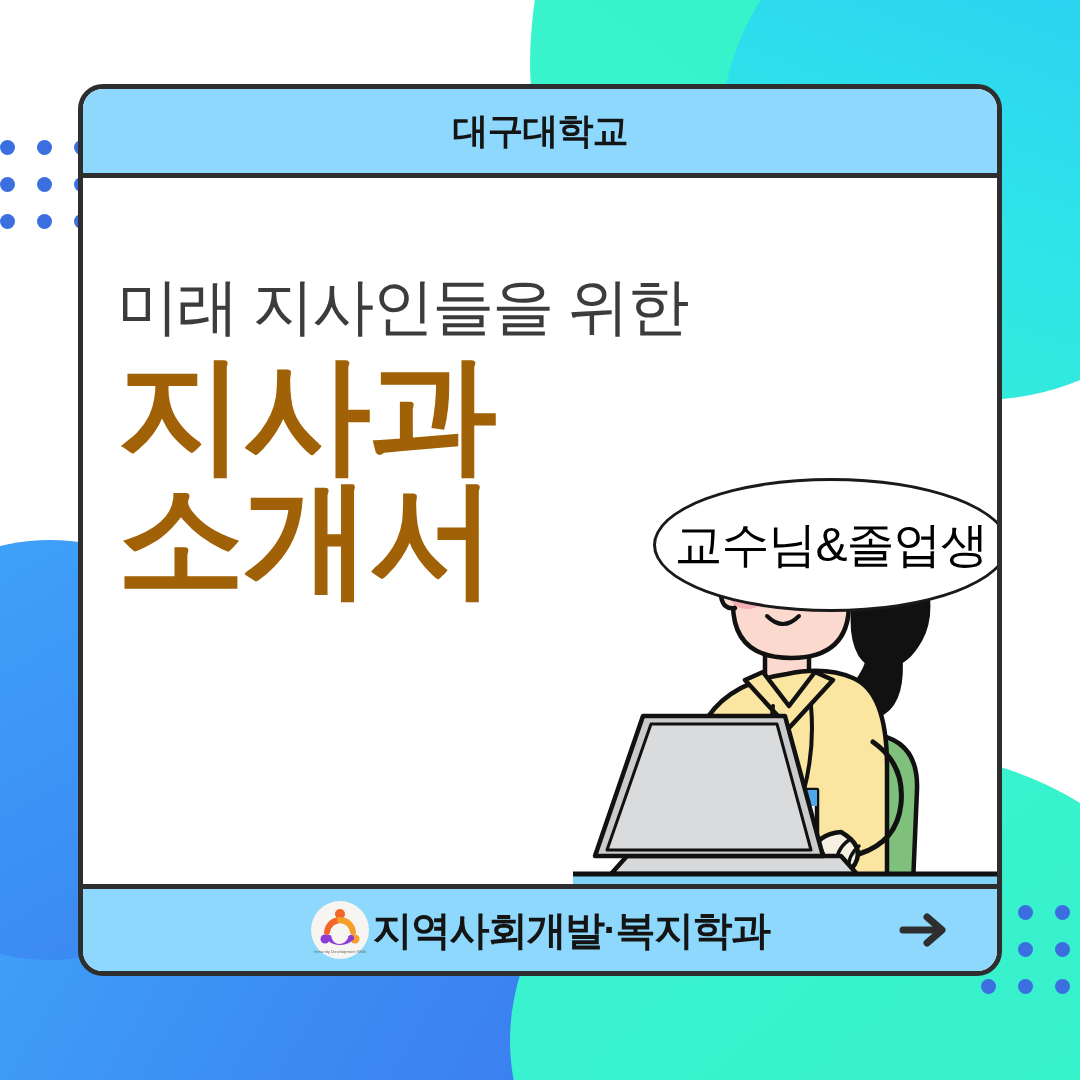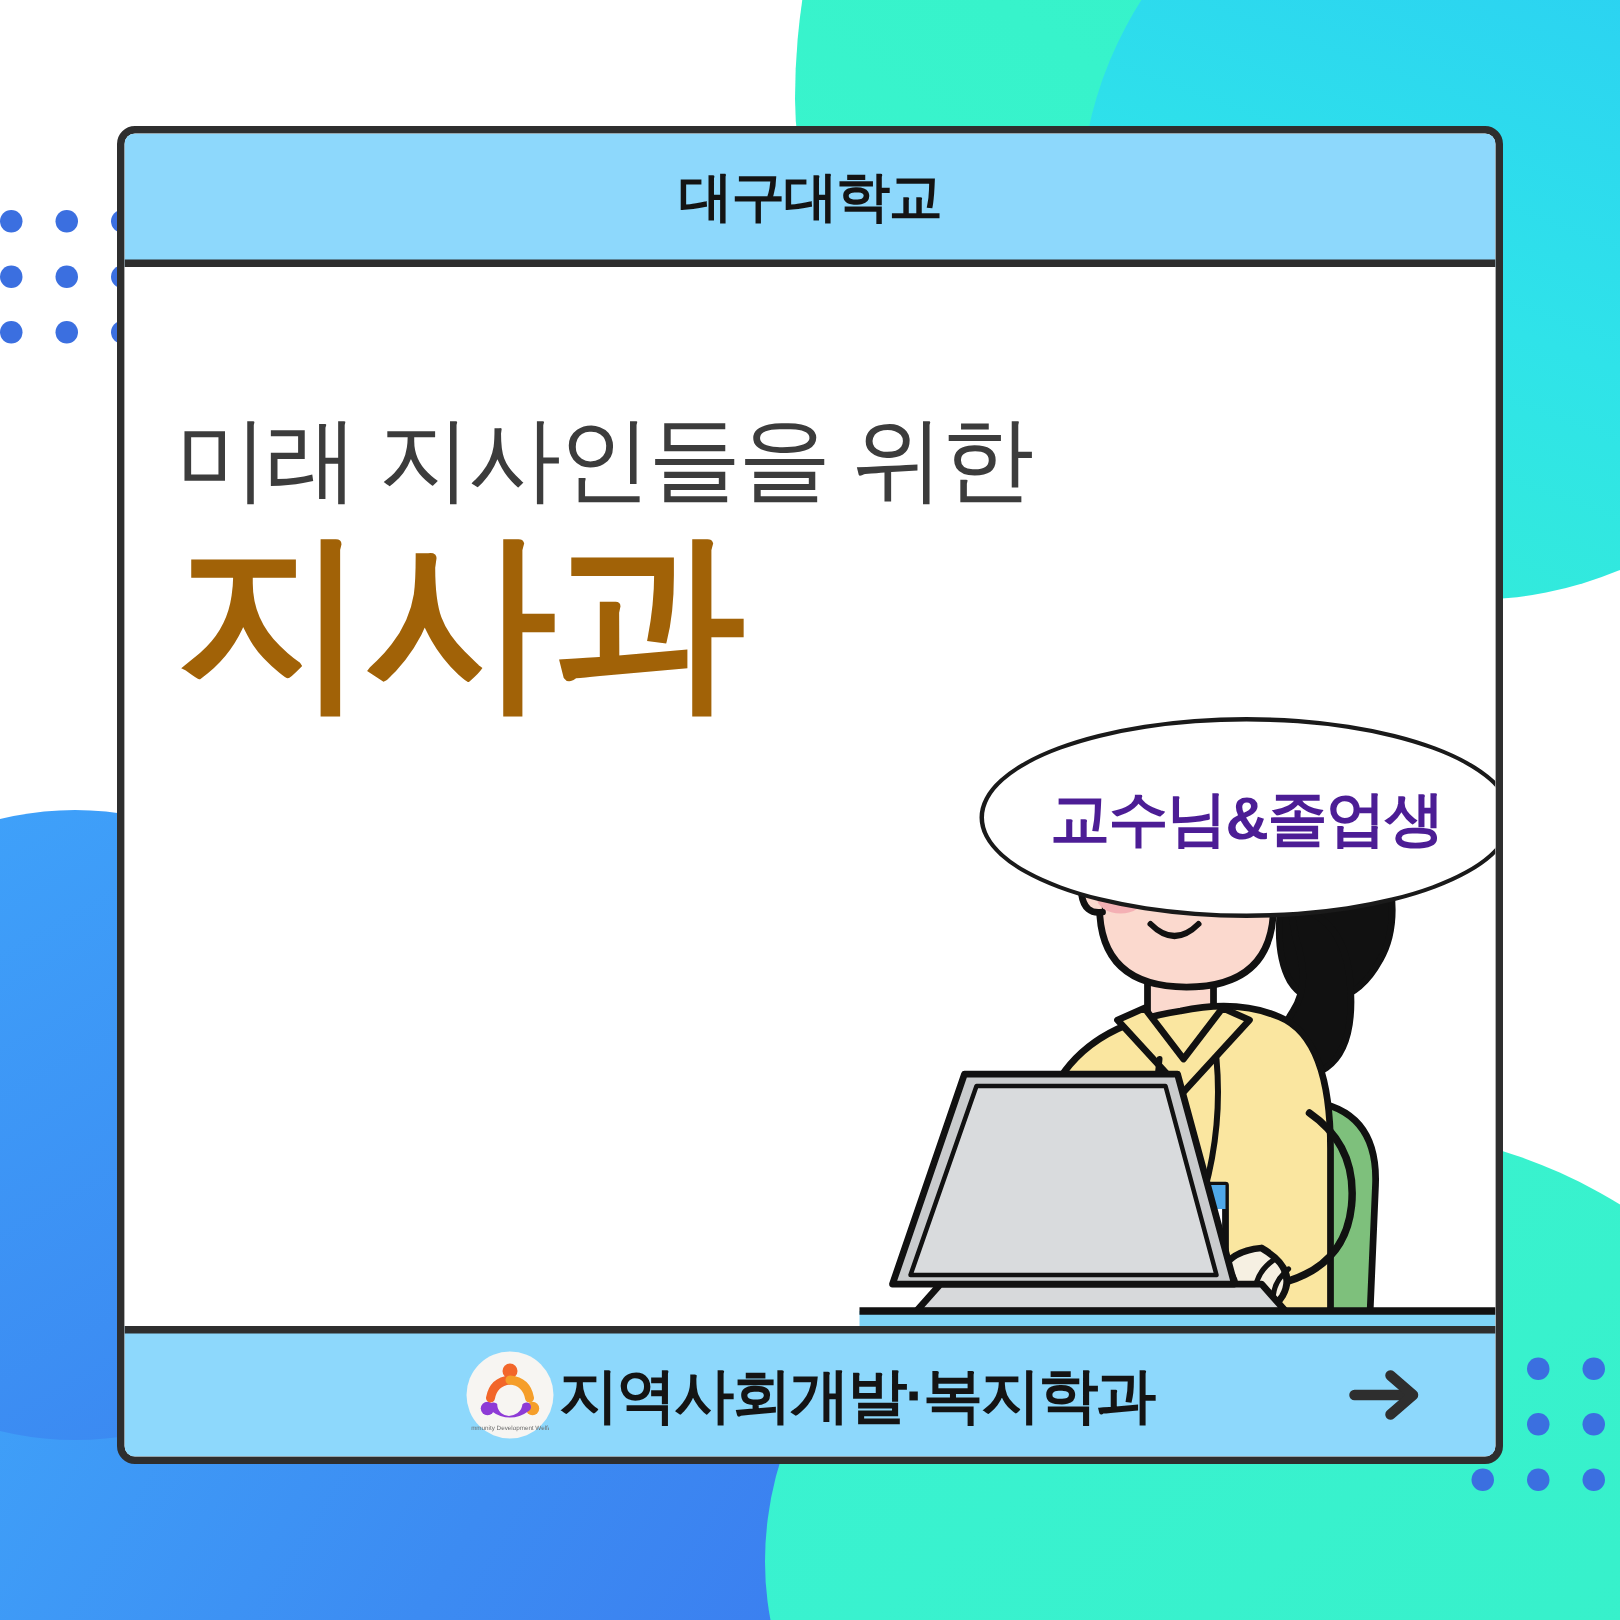--- a/index.html
+++ b/index.html
@@ -110,7 +110,7 @@
     height: 892px;
     box-sizing: border-box;
     border: 5px solid #2E2E2E;
-    border-radius: 12px;
+    border-radius: 25px;
     background: #ffffff;
     overflow: hidden;
     display: flex;

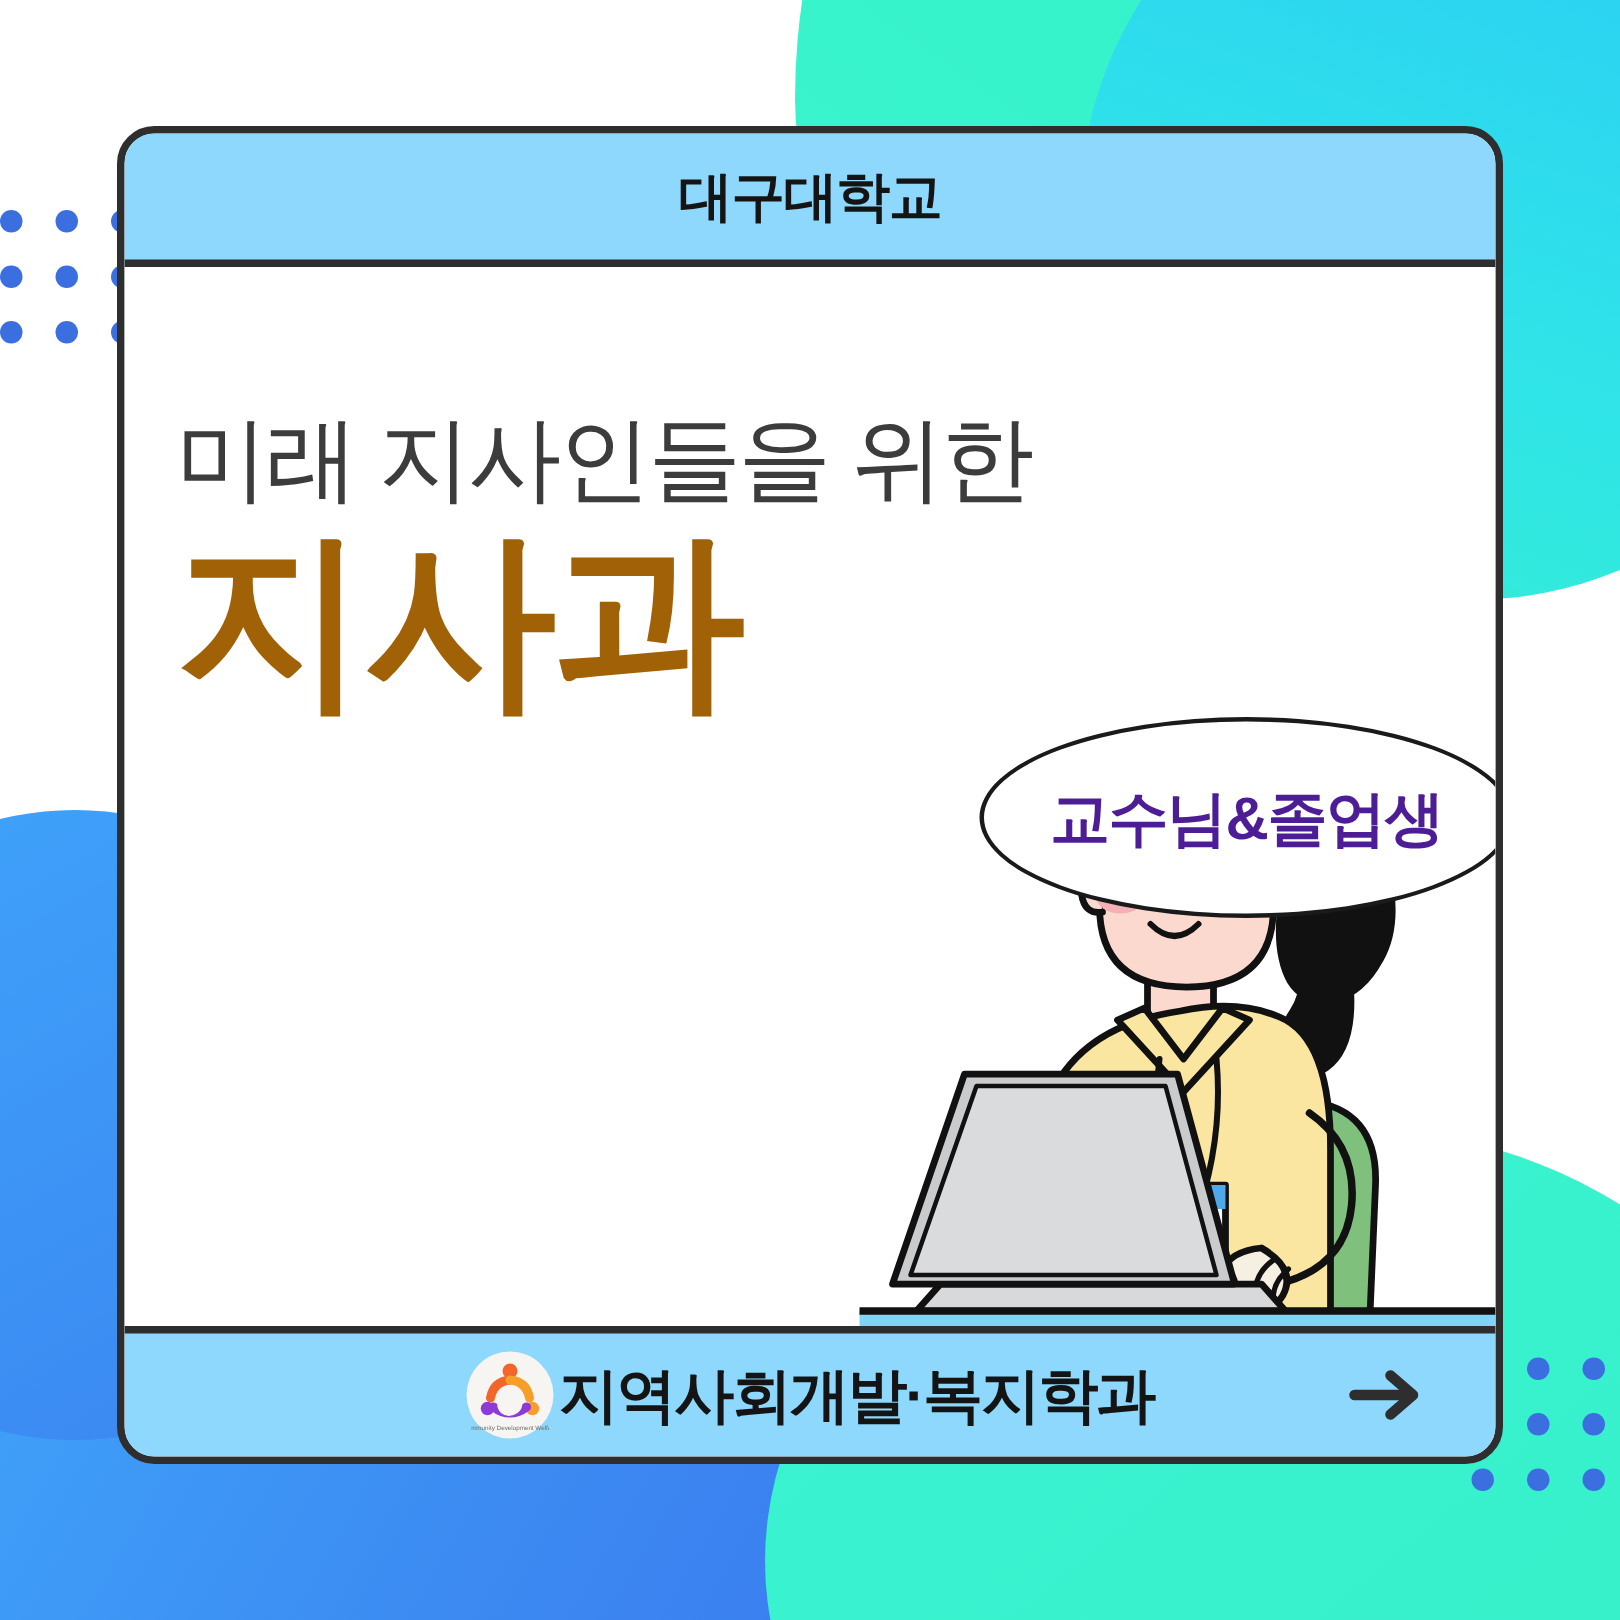--- a/index.html
+++ b/index.html
@@ -298,6 +298,7 @@
         <div class="subtitle">미래 지사인들을 위한</div>
         <div class="bigtitle">
           <span class="line">지사과</span>
+          <span class="line">소개서</span>
         </div>
       </div>
 

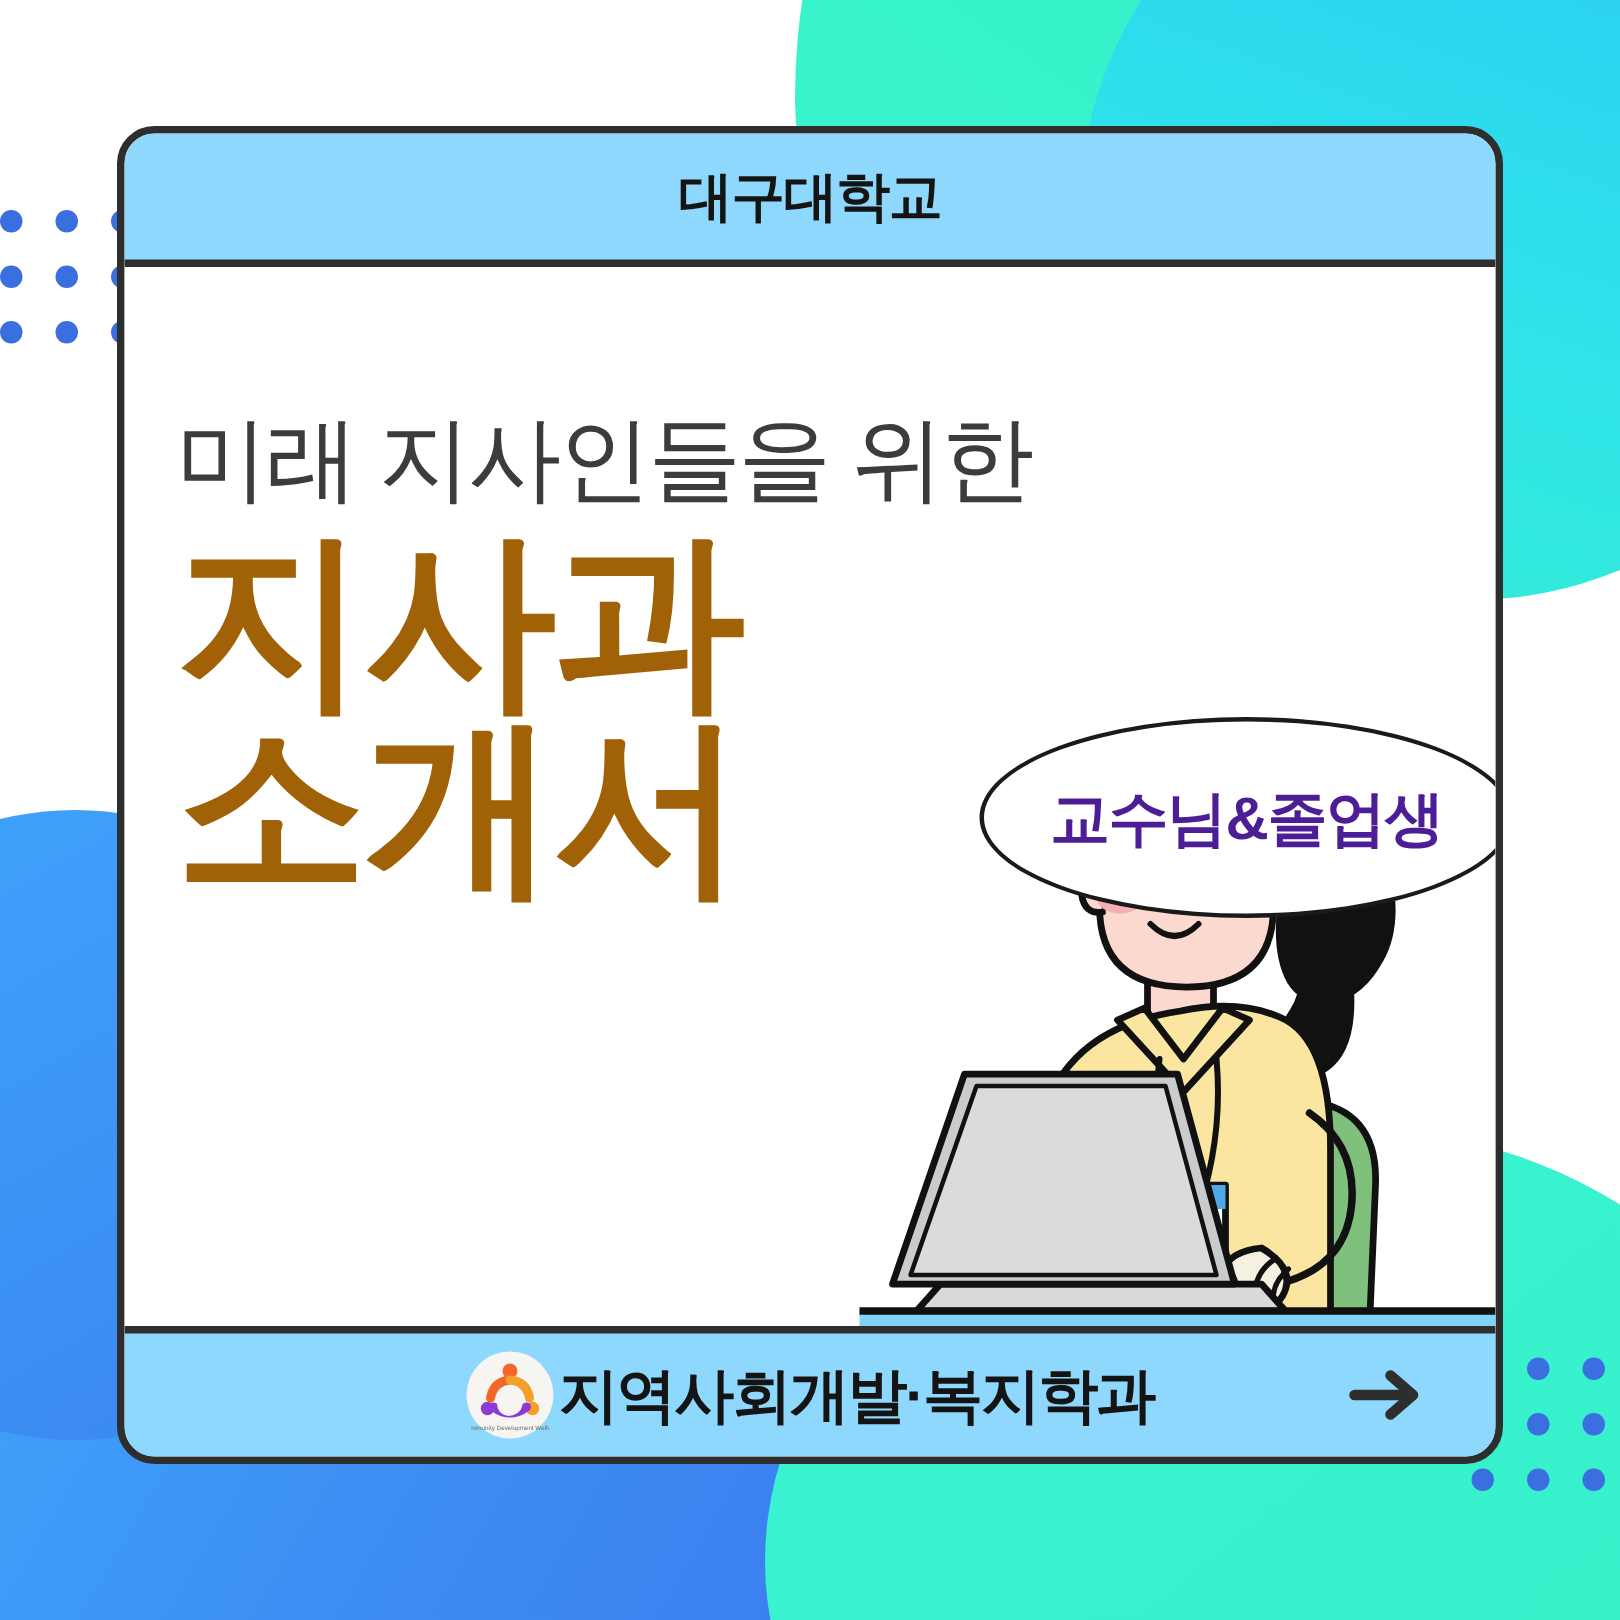--- a/index.html
+++ b/index.html
@@ -192,9 +192,9 @@
     z-index: 6;
   }
   .oval-badge .badge-text {
-    font-size: 40px;
-    font-weight: bold;
-    color: #4c1d95;
+    font-size: 48px;
+    font-weight: normal;
+    color: #000000;
     letter-spacing: -1px;
     white-space: nowrap;
   }

